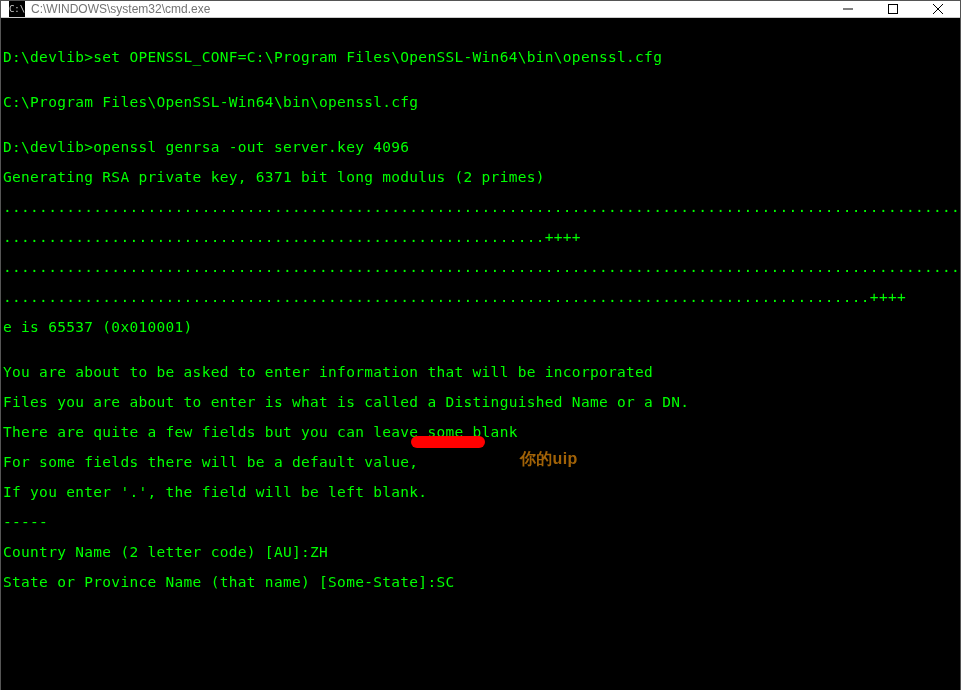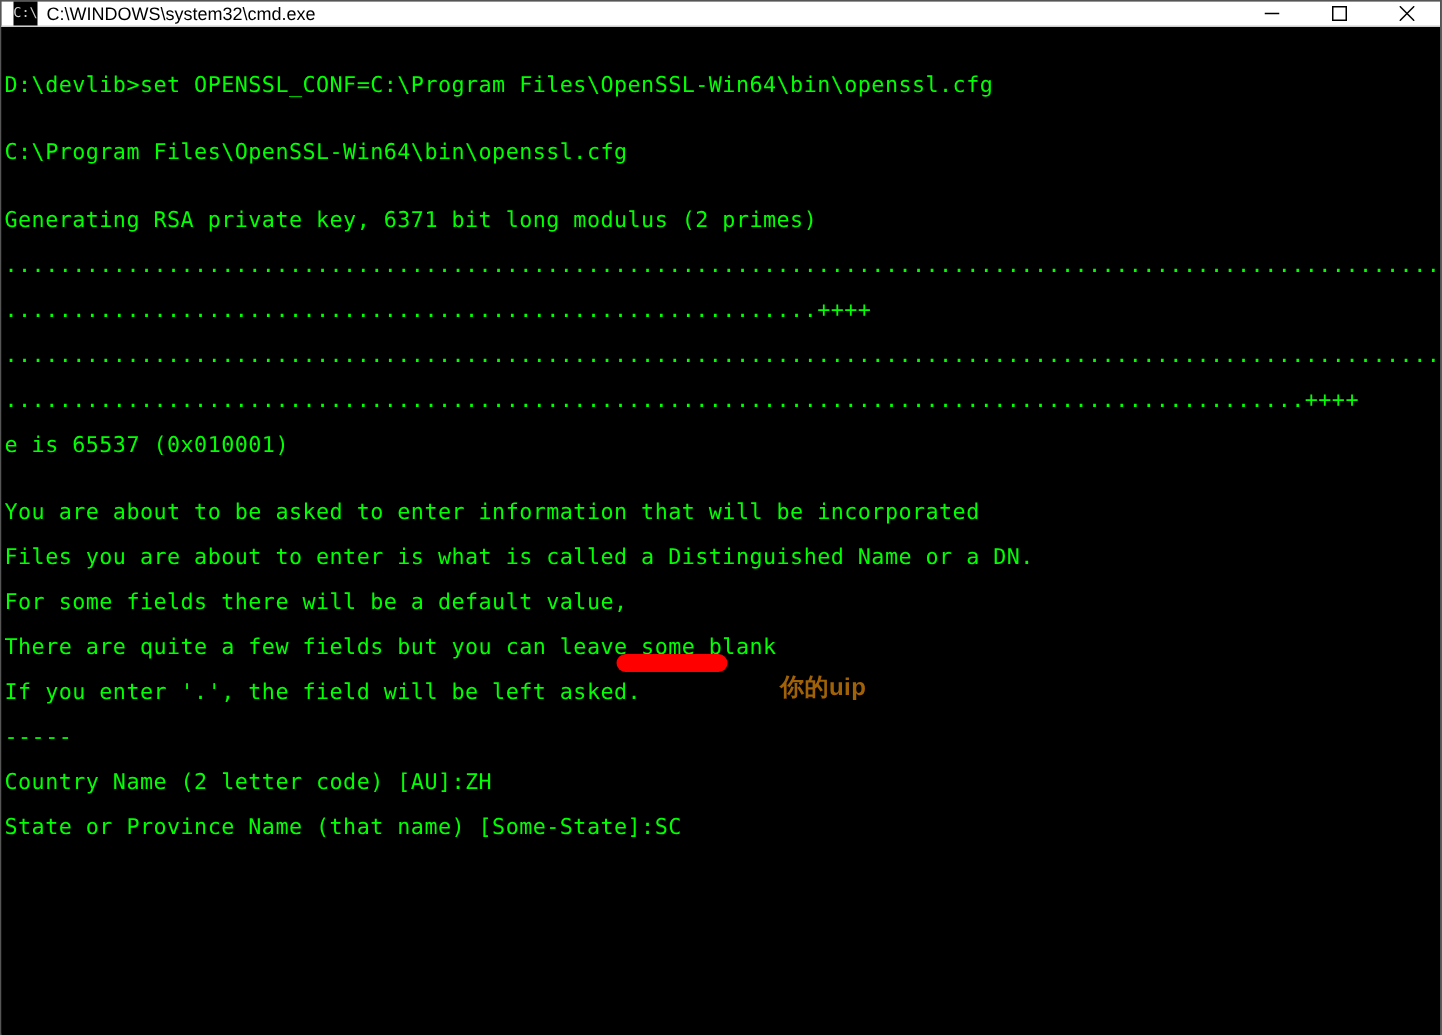--- a/index.html
+++ b/index.html
@@ -43,7 +43,7 @@
   .title-text {
     font-family: 'Segoe UI', sans-serif;
     font-size: 12px;
-    color: #000000;
+    color: #737373;
     flex: 1;
   }
   .win-controls {

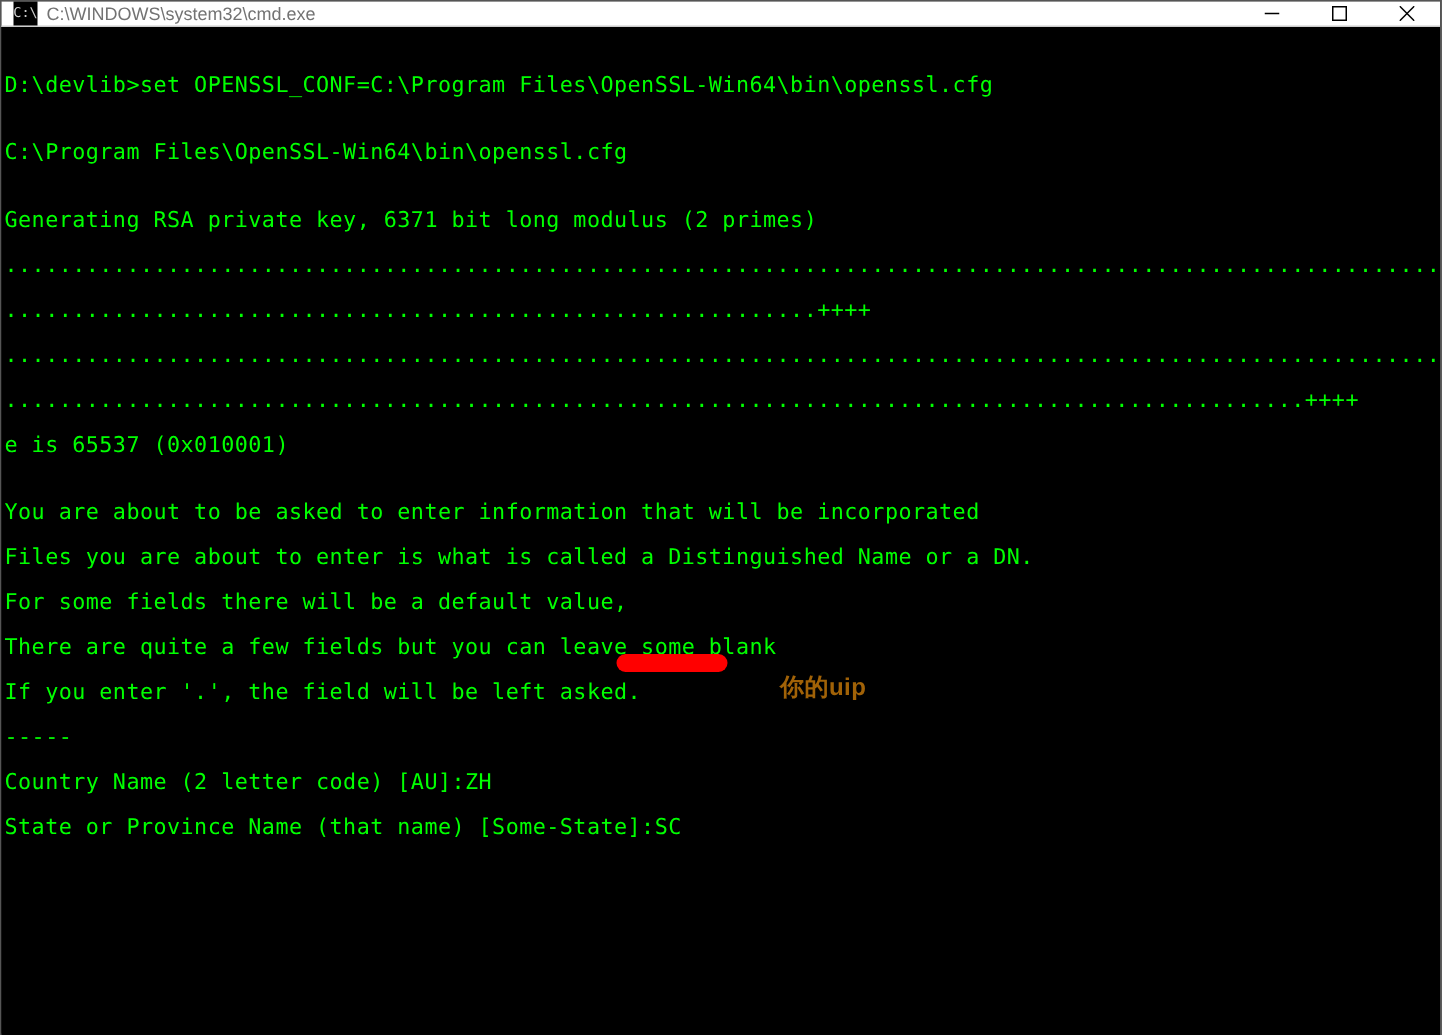--- a/index.html
+++ b/index.html
@@ -124,6 +124,7 @@
 <div class="line"></div>
 <div class="line">C:\Program Files\OpenSSL-Win64\bin\openssl.cfg</div>
 <div class="line"></div>
+<div class="line">D:\devlib&gt;openssl genrsa -out server.key 4096</div>
 <div class="line">Generating RSA private key, 6371 bit long modulus (2 primes)</div>
 <div class="line">.........................................................................................................................</div>
 <div class="line">............................................................++++</div>

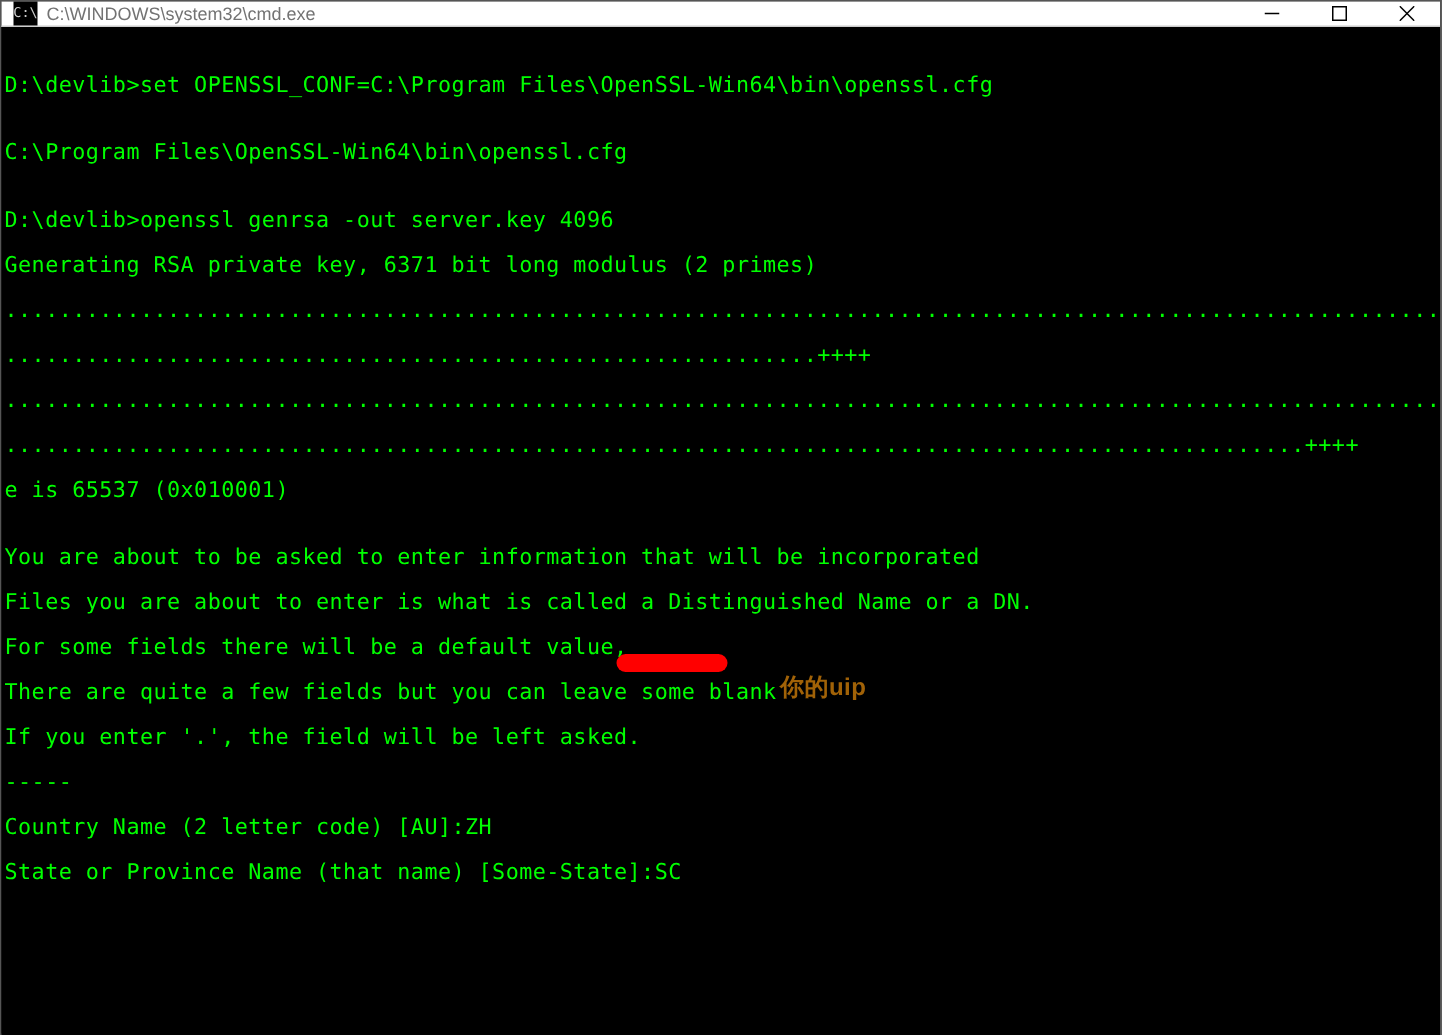--- a/index.html
+++ b/index.html
@@ -134,8 +134,8 @@
 <div class="line"></div>
 <div class="line">You are about to be asked to enter information that will be incorporated</div>
 <div class="line">Files you are about to enter is what is called a Distinguished Name or a DN.</div>
+<div class="line">There are quite a few fields but you can leave some blank</div>
 <div class="line">For some fields there will be a default value,</div>
-<div class="line">There are quite a few fields but you can leave some blank</div>
 <div class="line">If you enter '.', the field will be left asked.</div>
 <div class="line">-----</div>
 <div class="line">Country Name (2 letter code) [AU]:ZH</div>

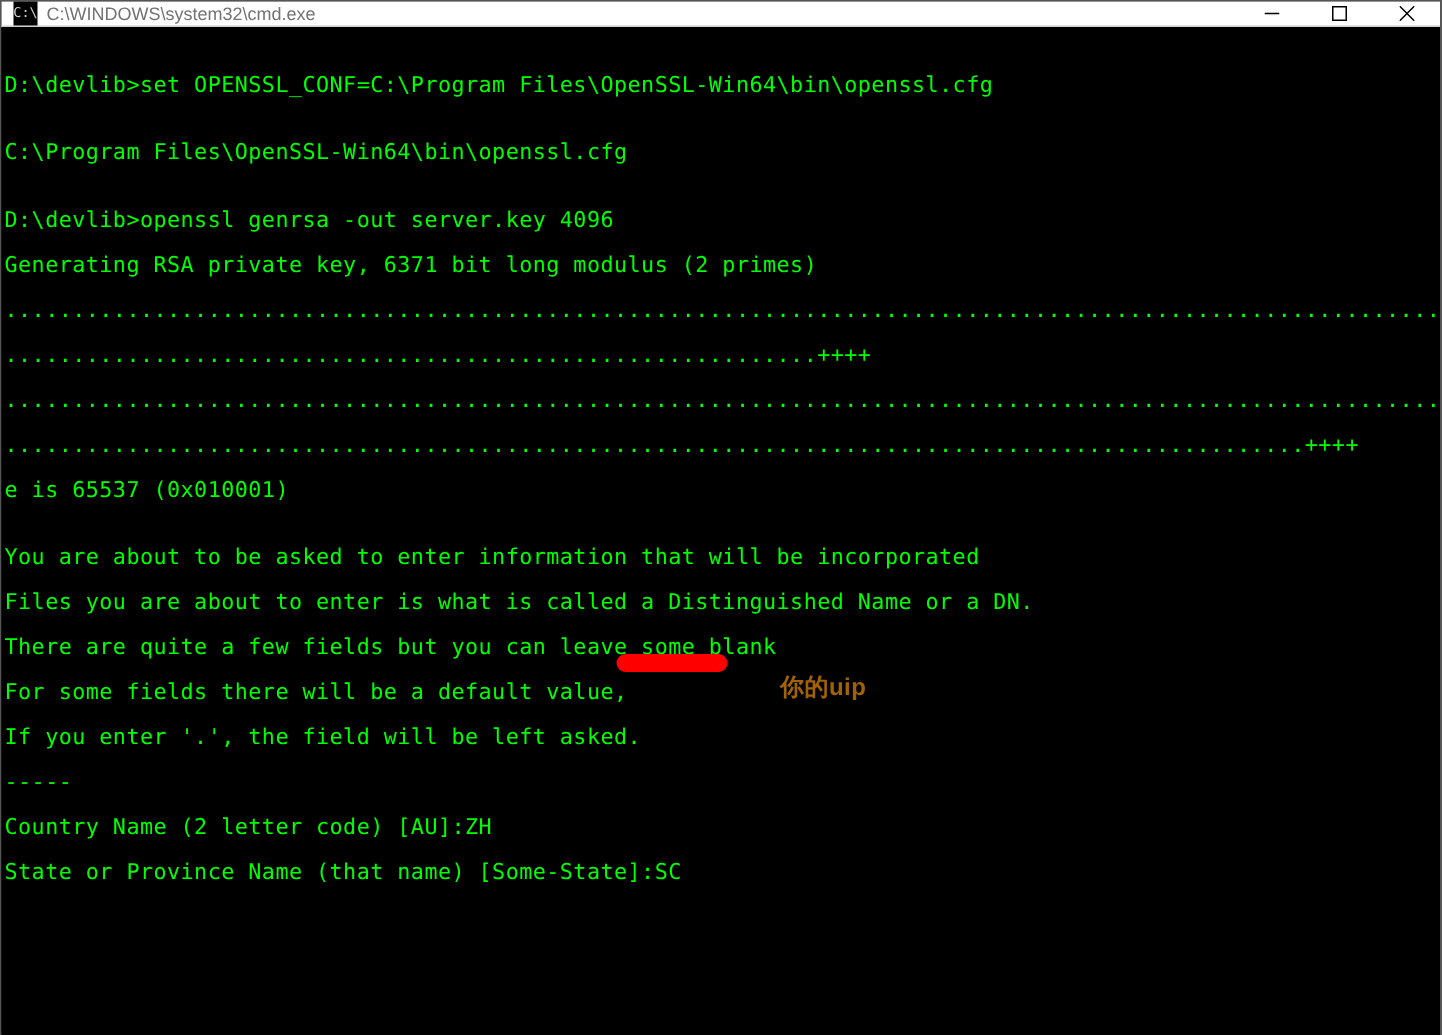--- a/index.html
+++ b/index.html
@@ -136,7 +136,7 @@
 <div class="line">Files you are about to enter is what is called a Distinguished Name or a DN.</div>
 <div class="line">There are quite a few fields but you can leave some blank</div>
 <div class="line">For some fields there will be a default value,</div>
-<div class="line">If you enter '.', the field will be left asked.</div>
+<div class="line">If you enter '.', the field will be left blank.</div>
 <div class="line">-----</div>
 <div class="line">Country Name (2 letter code) [AU]:ZH</div>
 <div class="line">State or Province Name (that name) [Some-State]:SC</div>

